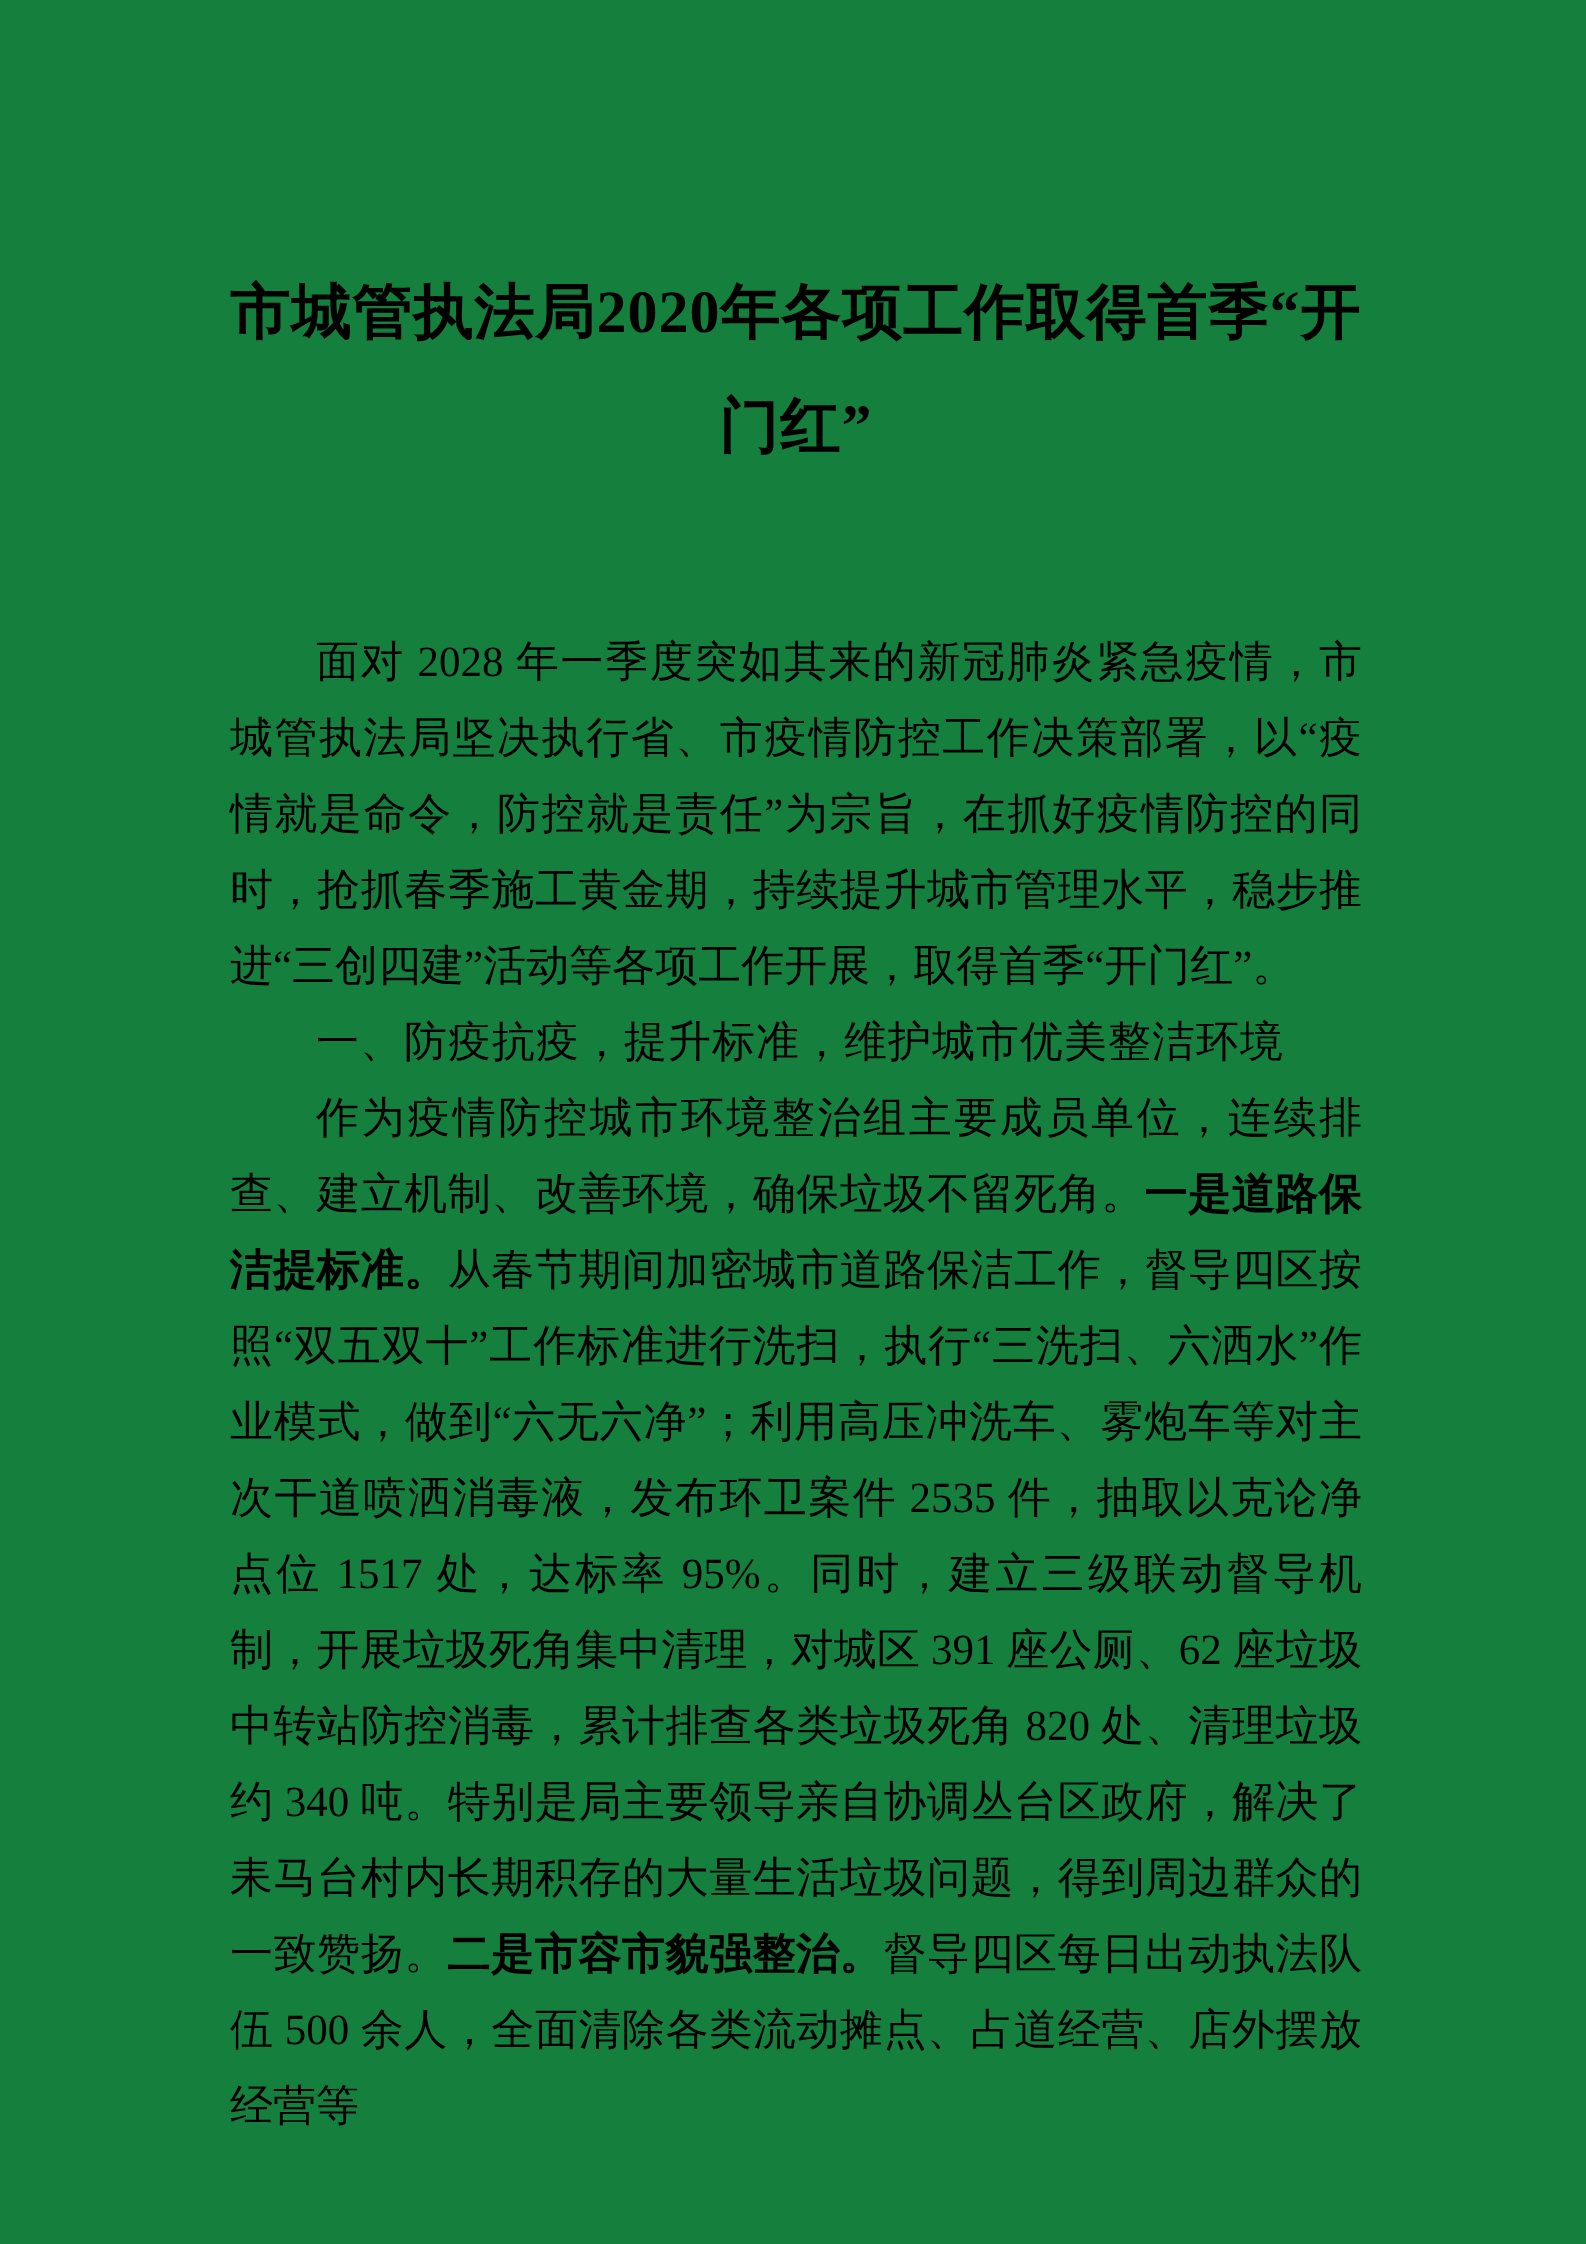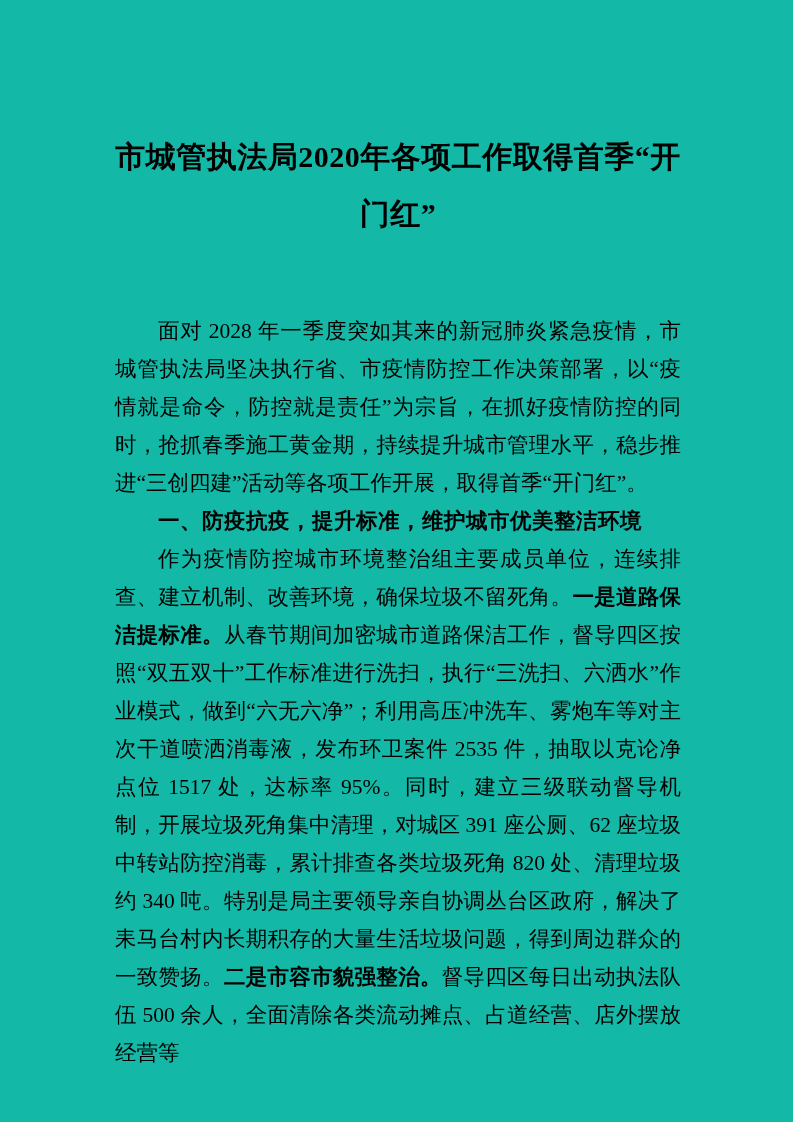--- a/index.html
+++ b/index.html
@@ -11,7 +11,7 @@
     position: relative;
     width: 793px;
     height: 1122px;
-    background: #14b8a6;
+    background: #15803d;
     color: #000000;
     box-sizing: border-box;
     padding: 128px 112px 0 115px;

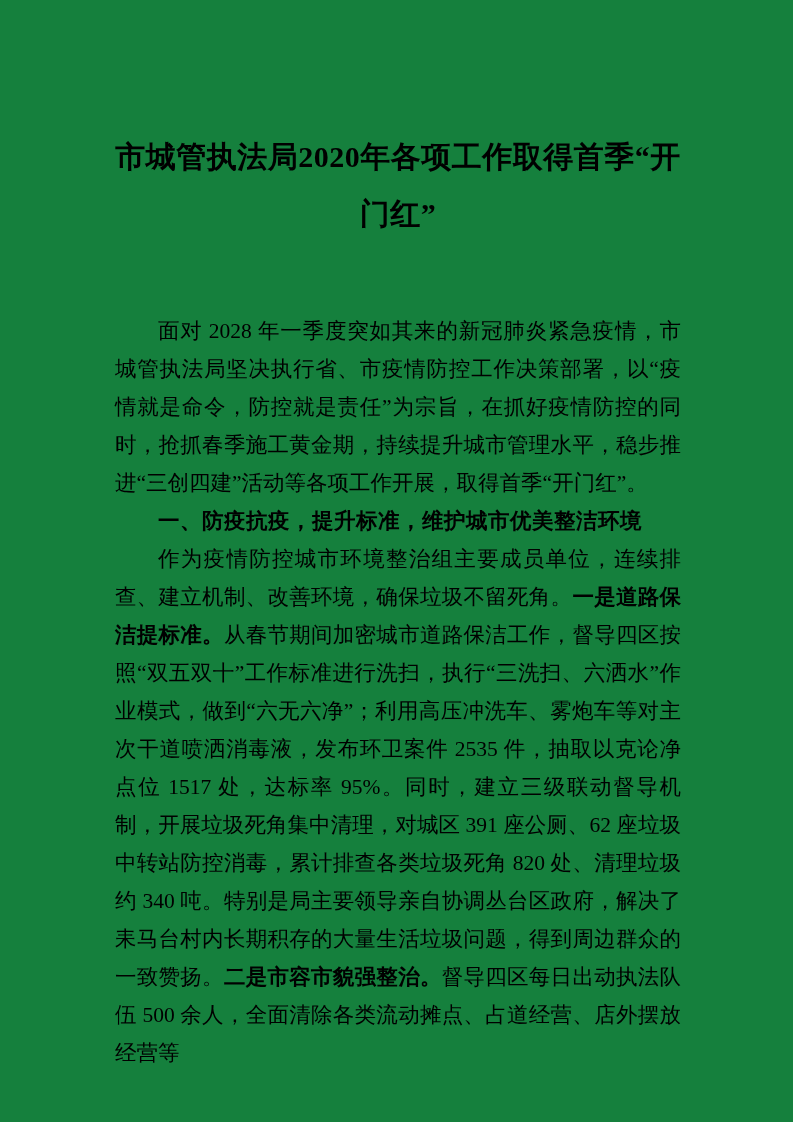--- a/index.html
+++ b/index.html
@@ -40,7 +40,7 @@
     font-family: "Liberation Sans", "DejaVu Sans", sans-serif;
     font-size: 21.5px;
     line-height: 38px;
-    font-weight: bold;
+    font-weight: normal;
     text-indent: 2em;
     margin: 0;
     letter-spacing: 0.5px;

